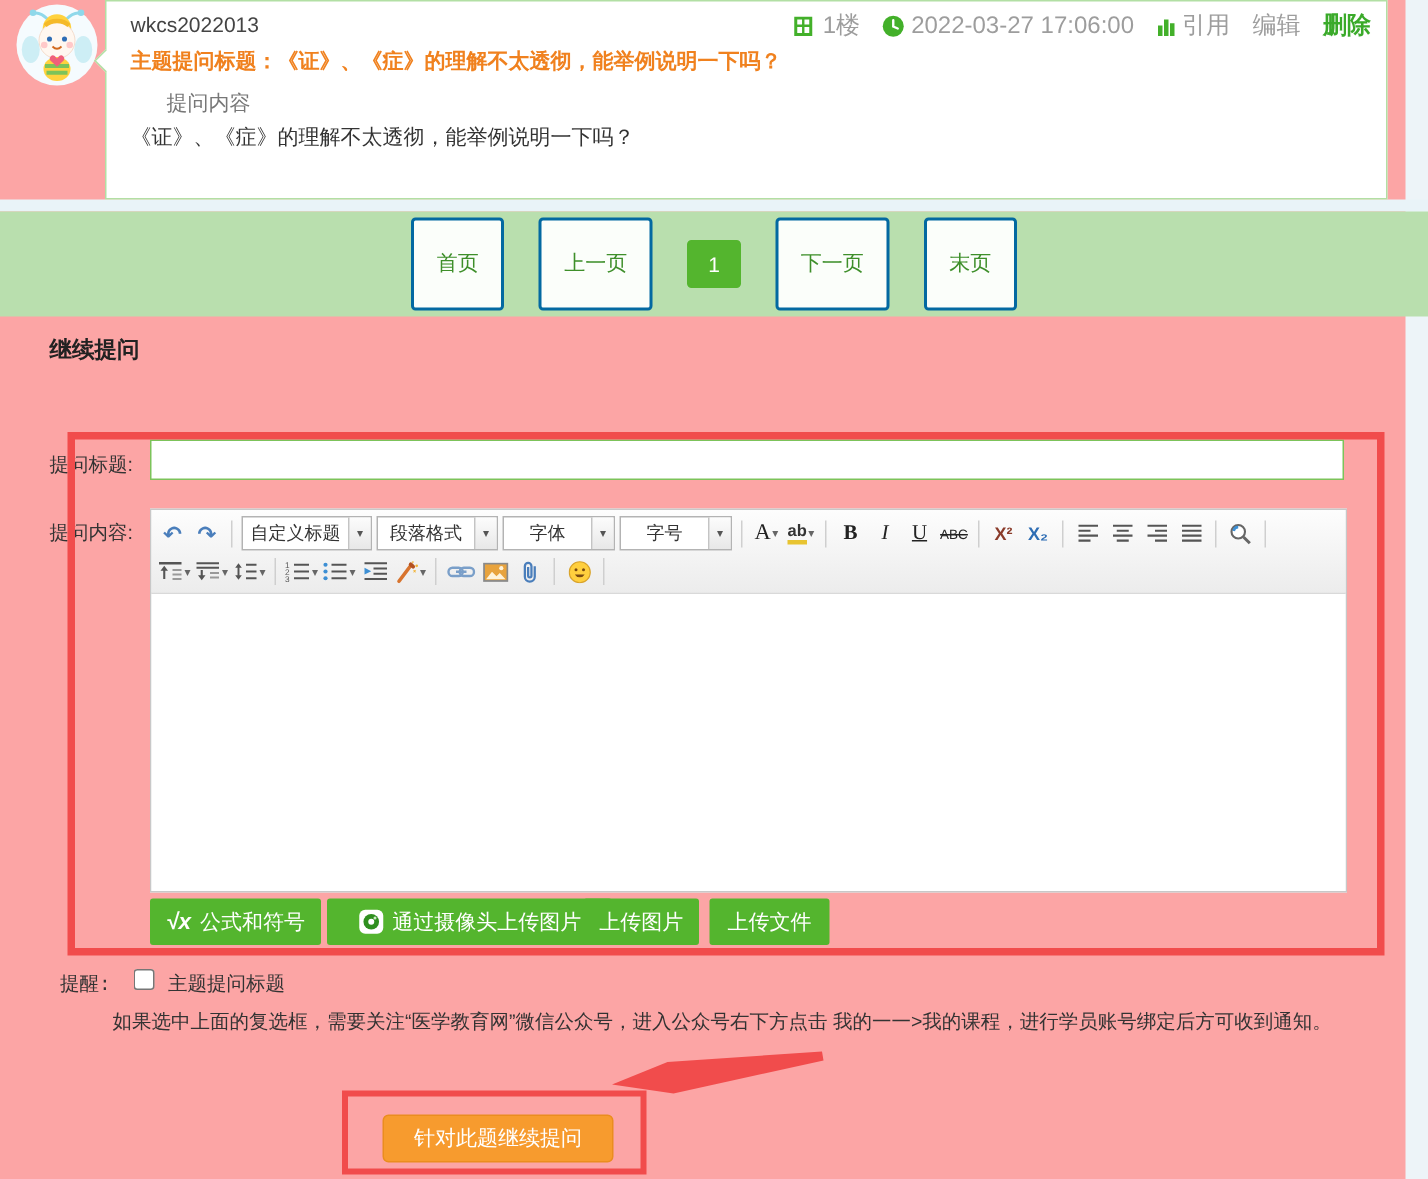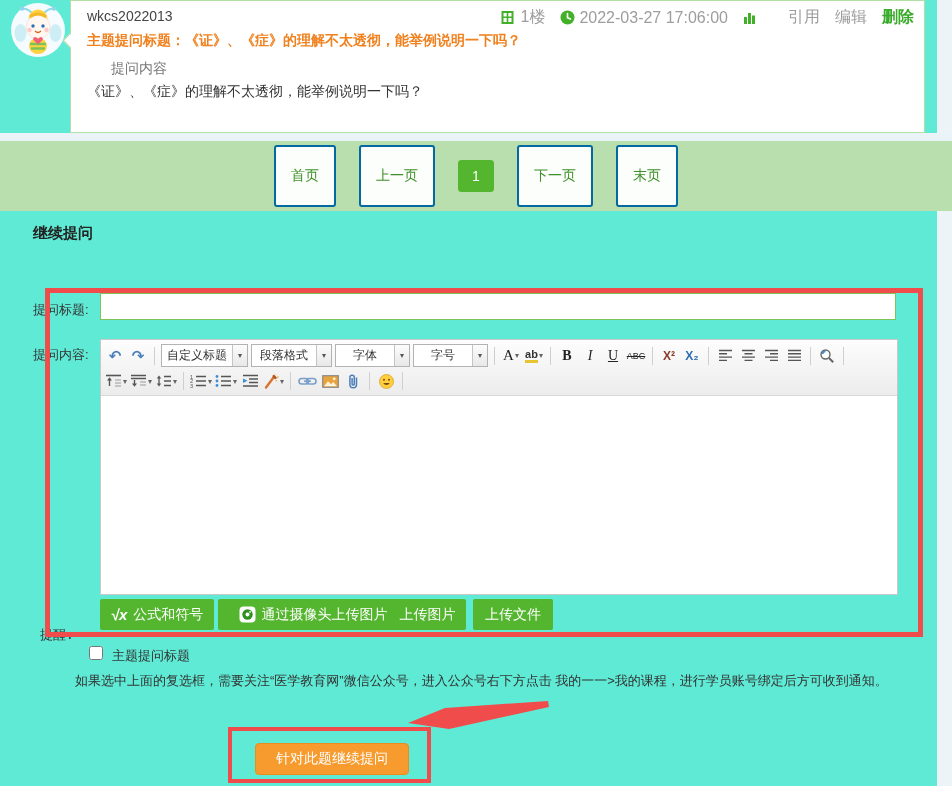--- a/index.html
+++ b/index.html
@@ -4,7 +4,7 @@
 <style>
   html,body{margin:0;padding:0;}
   body{font-family:"Liberation Sans","DejaVu Sans",sans-serif;background:#fff;}
-  .stage{position:relative;width:952px;height:786px;overflow:hidden;background:#5eead4;}
+  .stage{position:relative;width:952px;height:786px;overflow:hidden;background:#fca5a5;}
   .abs{position:absolute;}
 
   

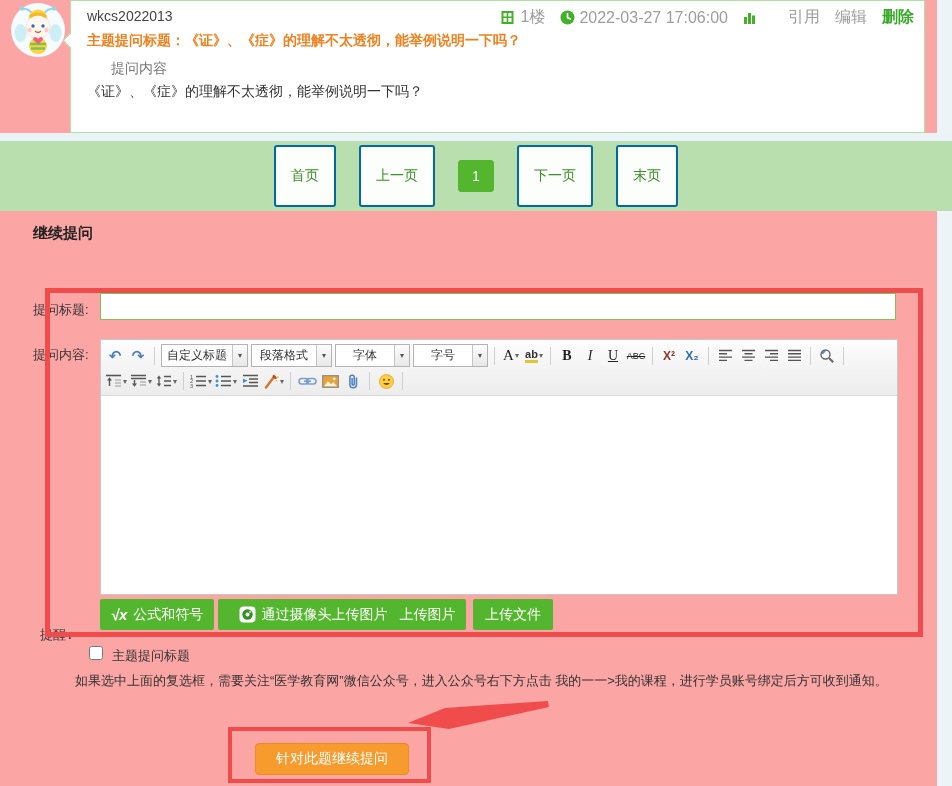--- a/index.html
+++ b/index.html
@@ -140,7 +140,7 @@
               <rect x="9" y="4.5" width="3" height="8.5" fill="#43b02a"></rect>
             </svg>
         </span>
-        <span class="lbl" style="cursor:pointer;margin-left:28px;">引用</span>
+        <span class="lbl" style="cursor:pointer;">引用</span>
       </span>
       <span class="meta-group">
         <span class="lbl" style="cursor:pointer;">编辑</span>

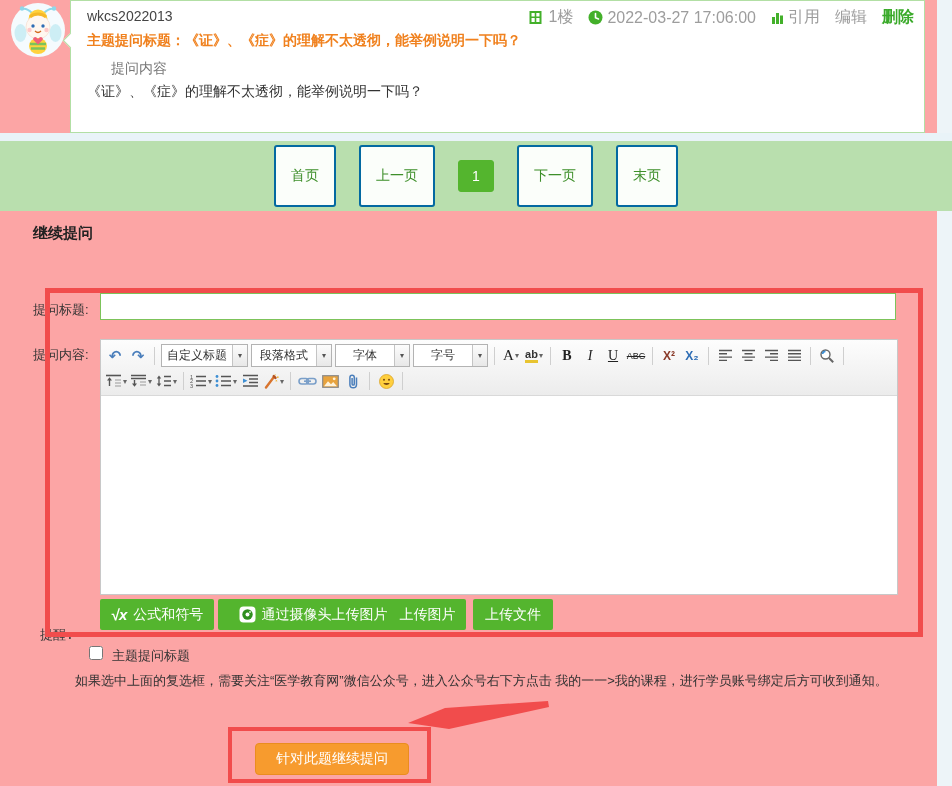--- a/index.html
+++ b/index.html
@@ -67,7 +67,7 @@
   .g-formula{font-style:italic;font-weight:bold;font-size:15px;color:#fff;}
 
   
-  .remind-lbl{left:40px;top:626px;font-size:13px;color:#333;font-family:Liberation Mono, monospace;}
+  .remind-lbl{left:40px;top:647px;font-size:13px;color:#333;font-family:Liberation Mono, monospace;}
   .wx-check{left:89px;top:646px;width:14px;height:14px;margin:0;}
   .wx-lbl{left:112px;top:647px;font-size:13px;color:#333;}
   .notice{left:75px;top:672px;width:850px;font-size:13px;color:#333;}

